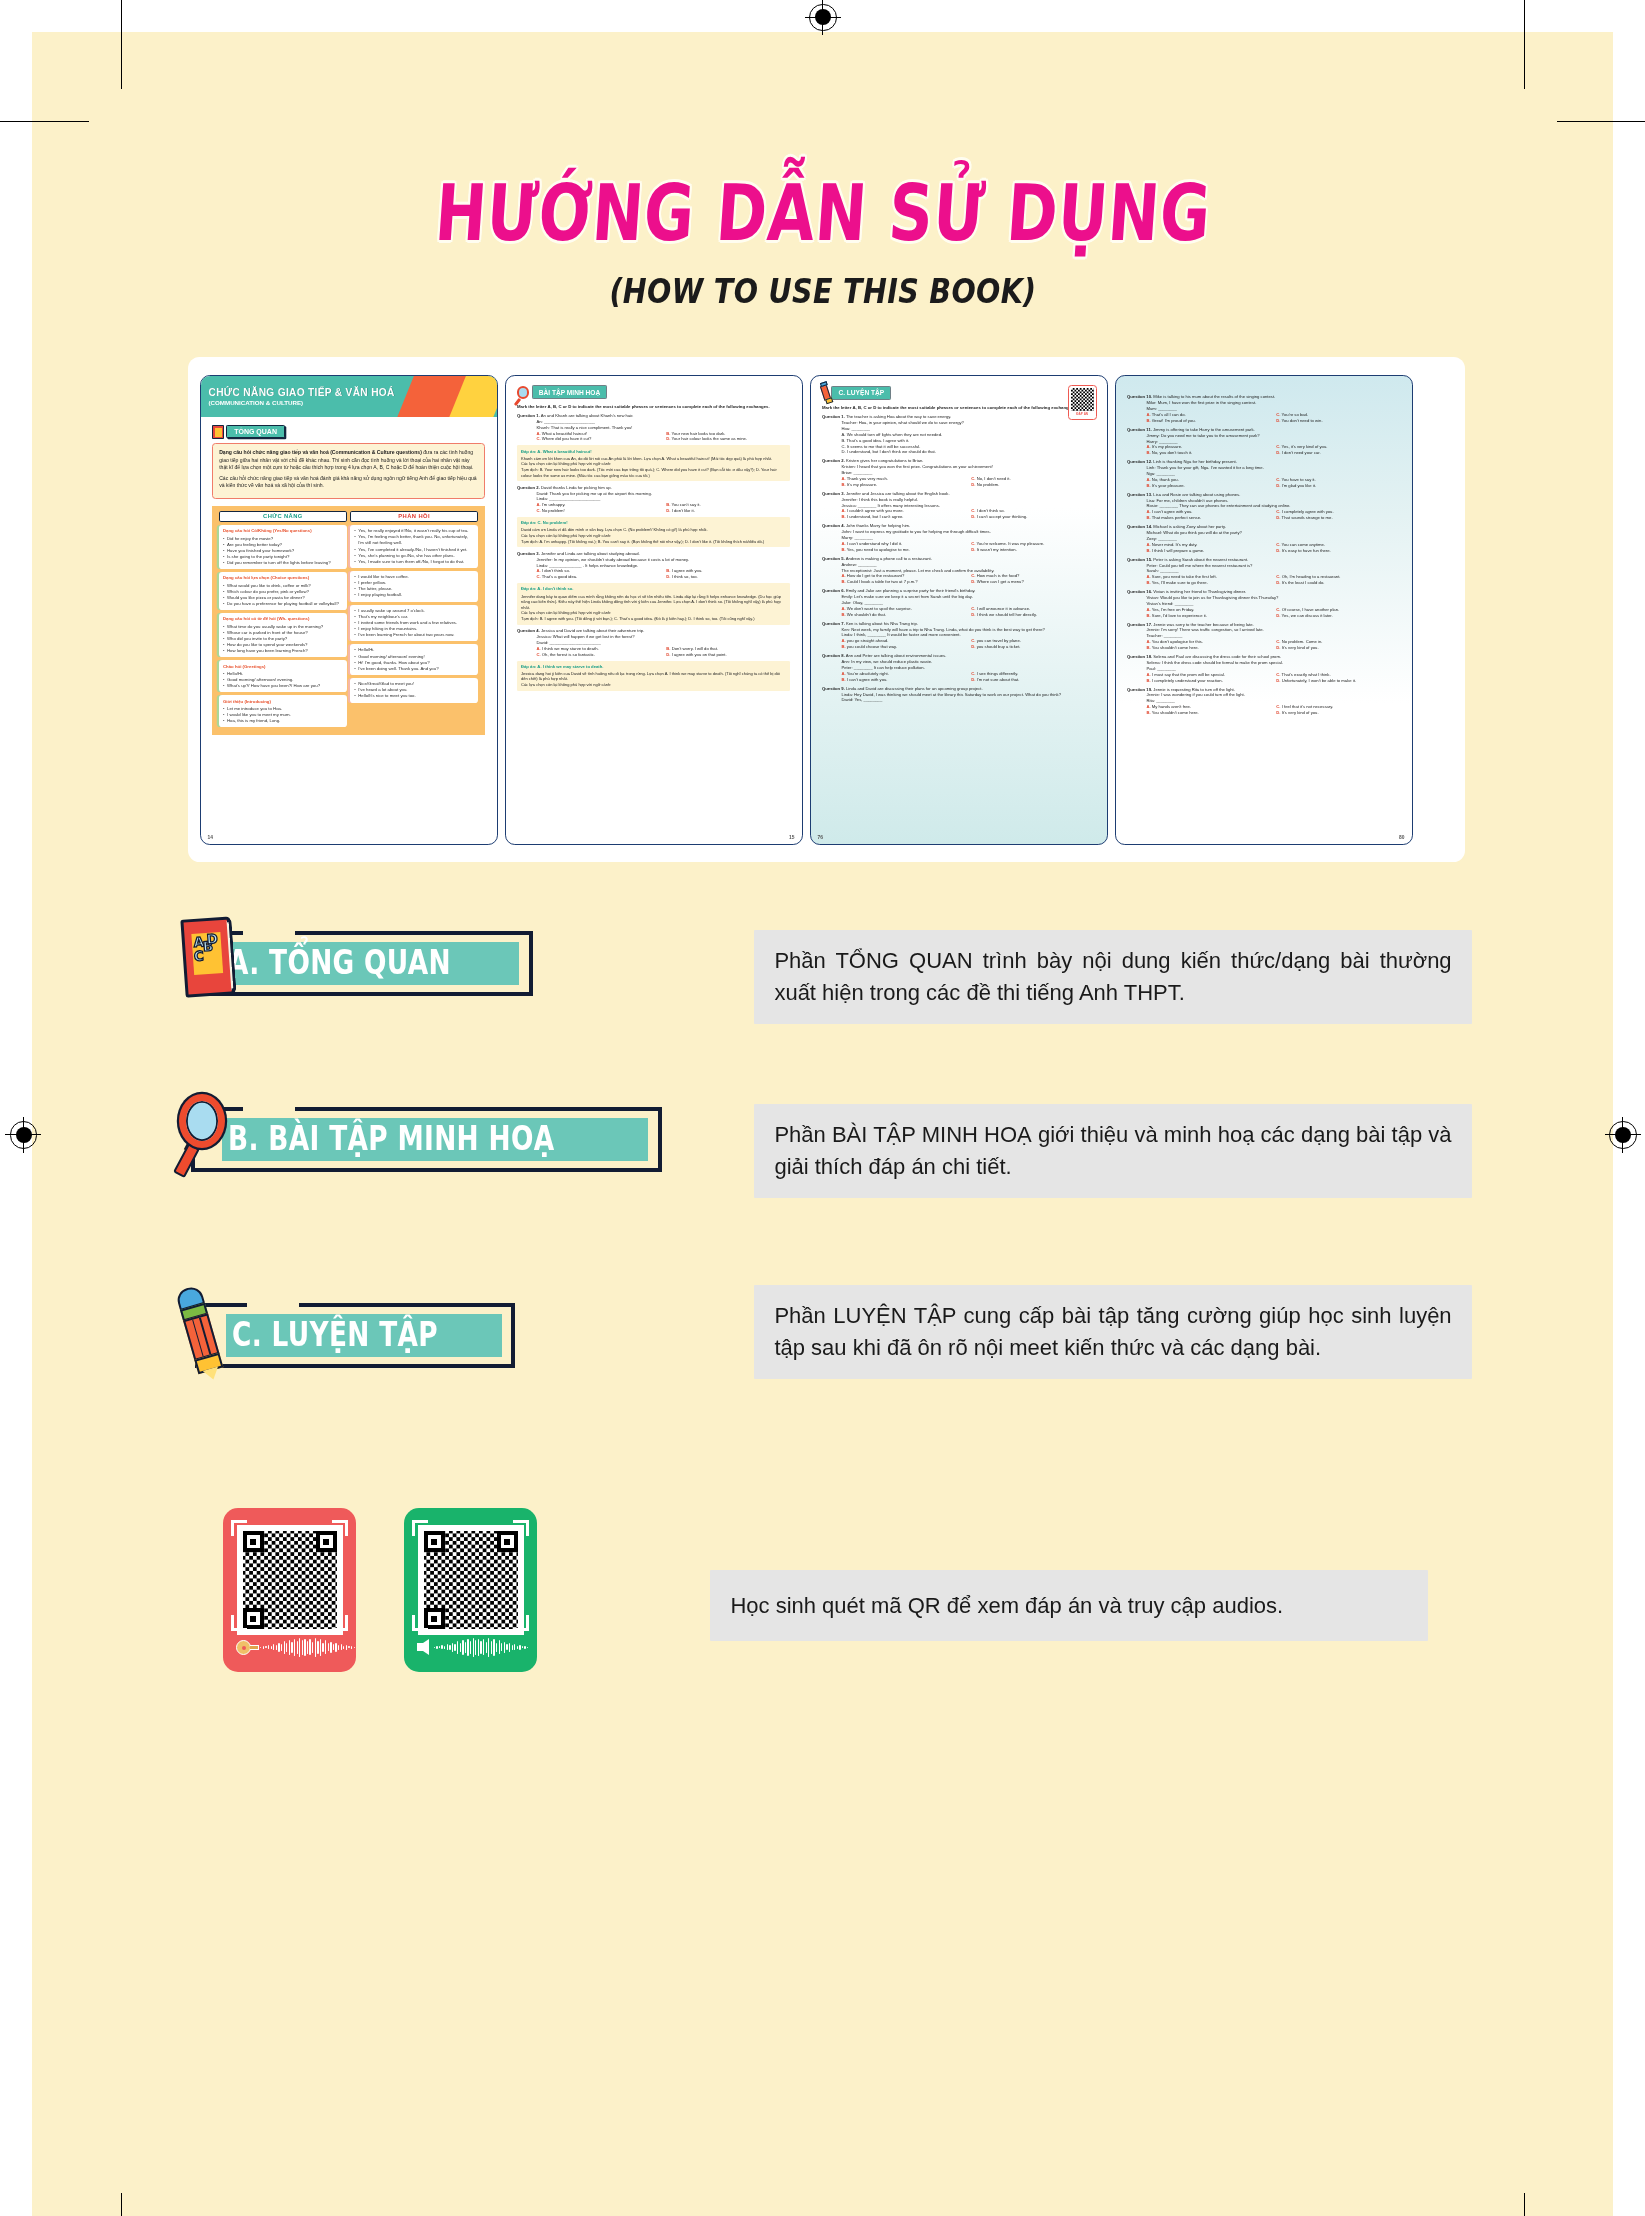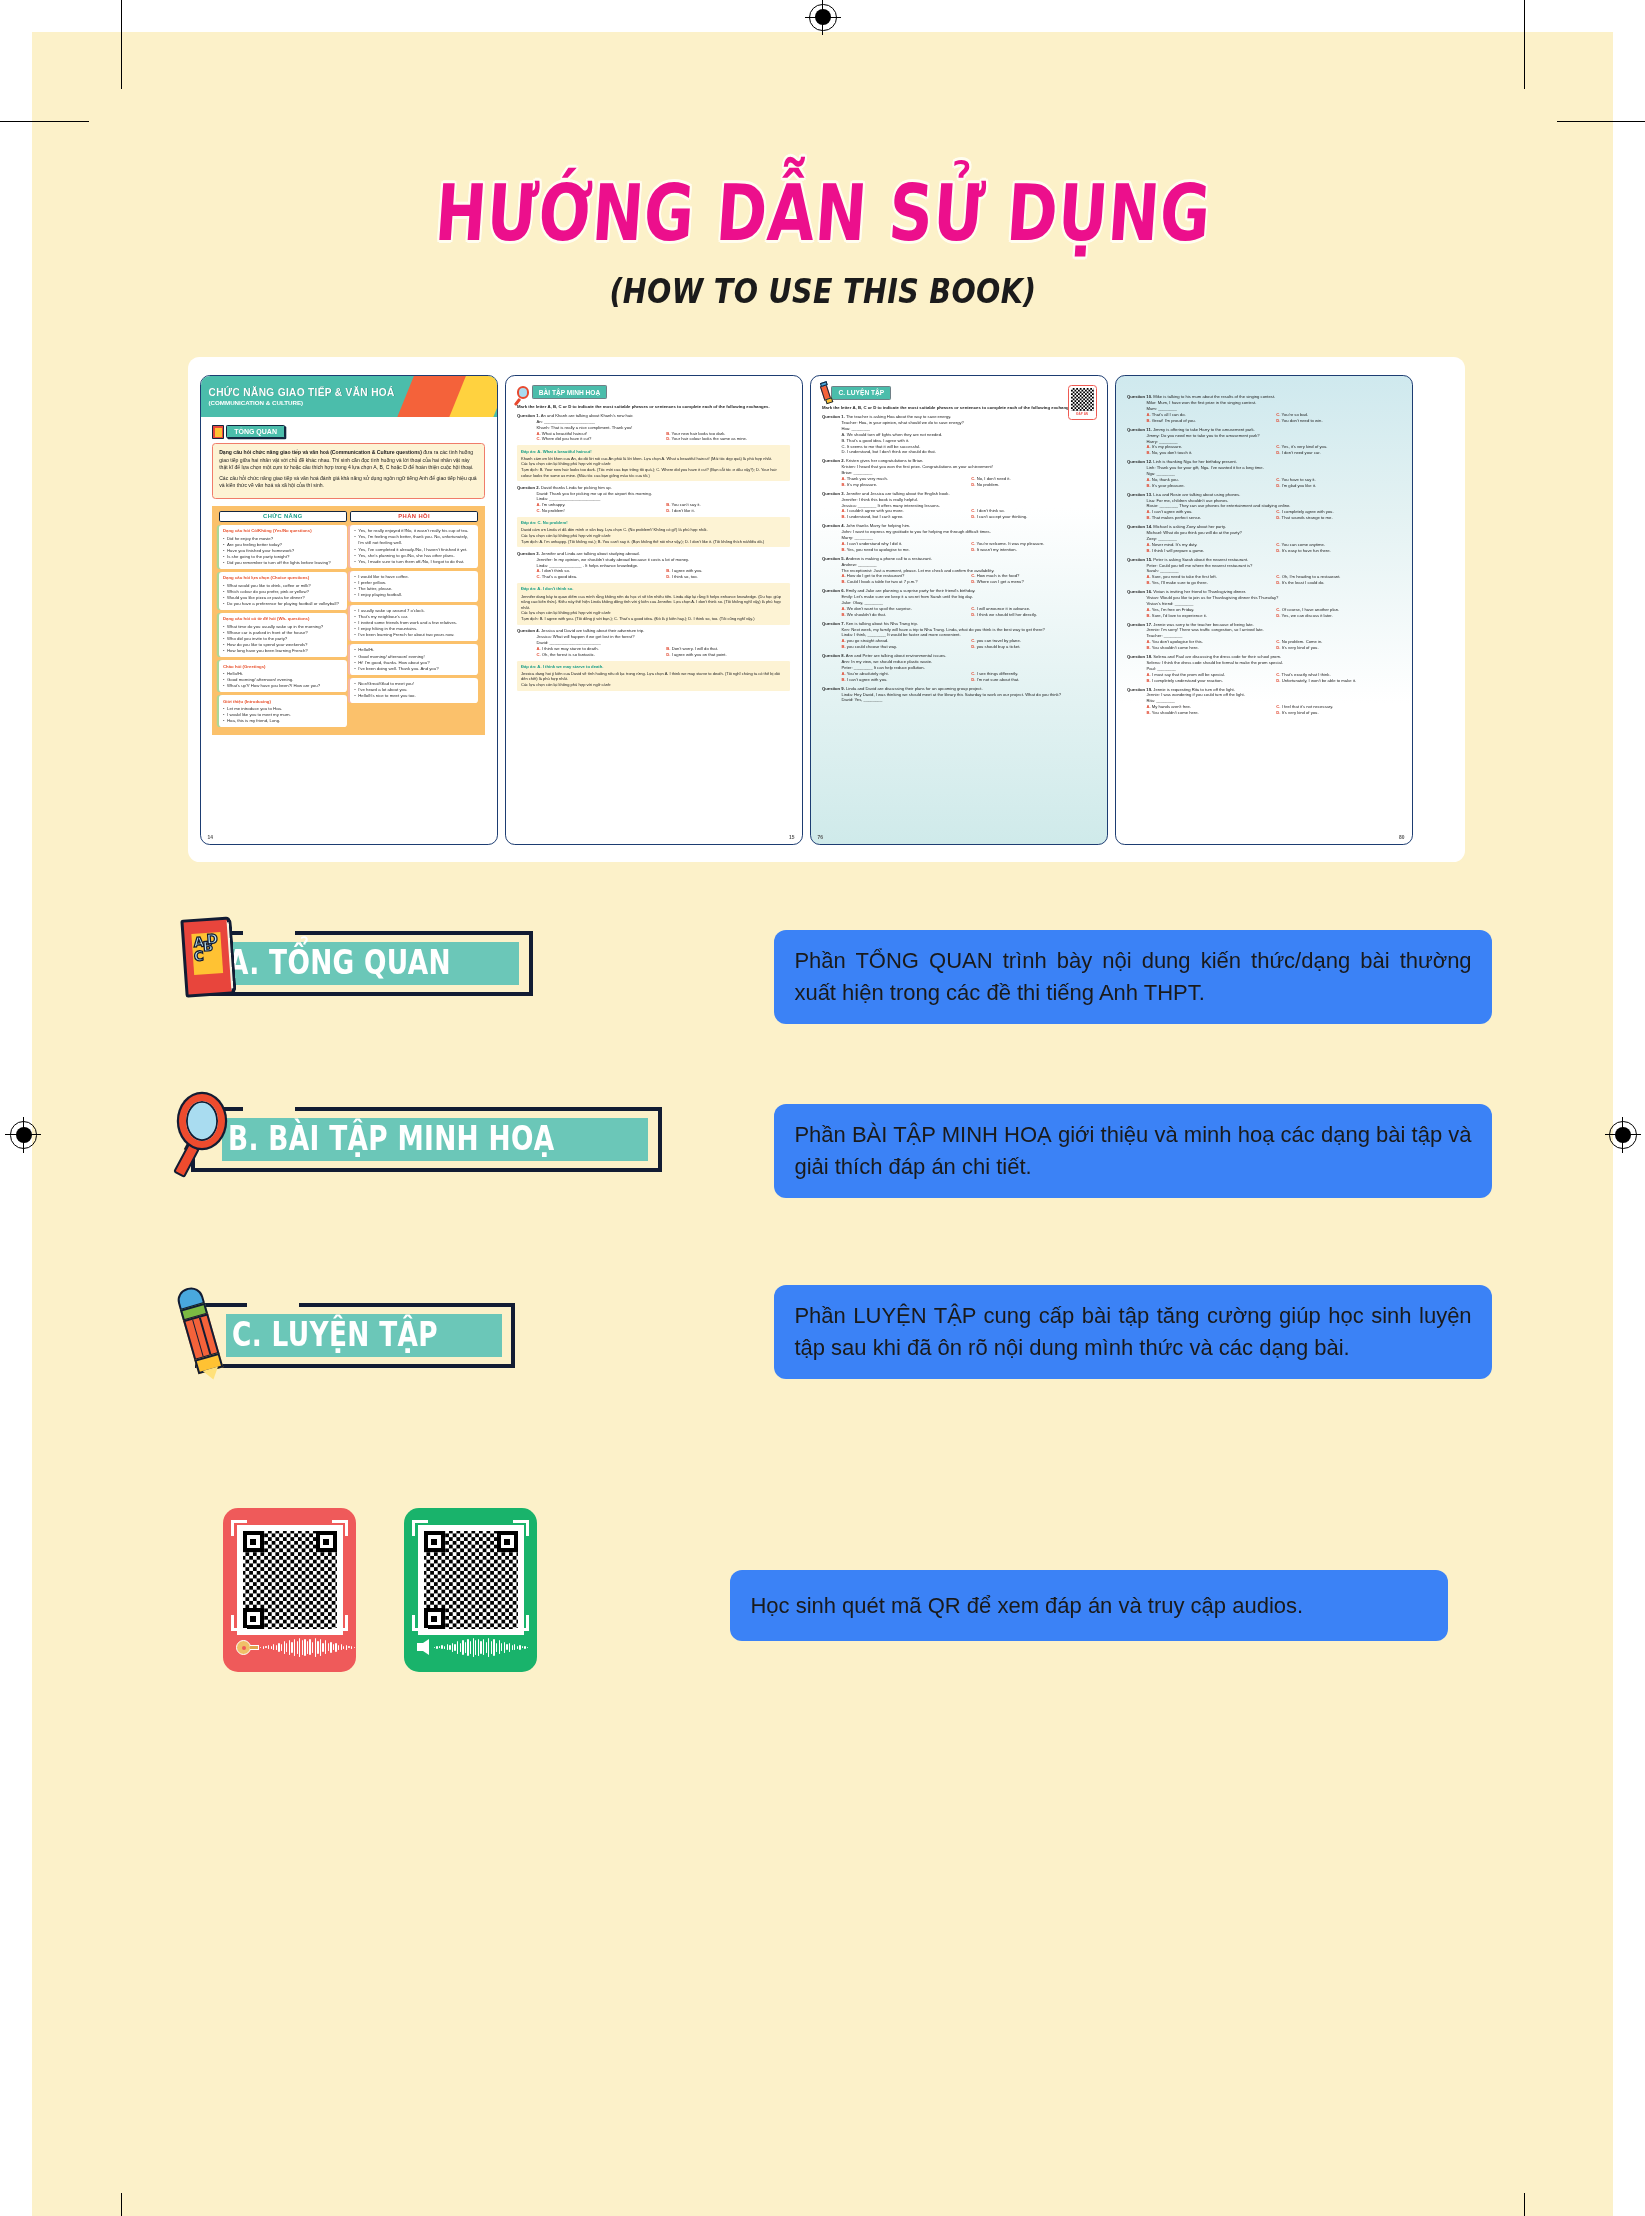--- a/index.html
+++ b/index.html
@@ -304,12 +304,11 @@
 
   
   .bubble{
-    position:absolute;background:#3b82f6;border-radius:12px;
+    position:absolute;background:#e5e5e5;border-radius:1px;
     padding:15px 20.4px;
     font-family:"Liberation Sans", sans-serif;
     font-size:22px;line-height:1.45;color:#1a1a1a;
     text-align:justify;
-    margin-left:20px;
   }
 
   

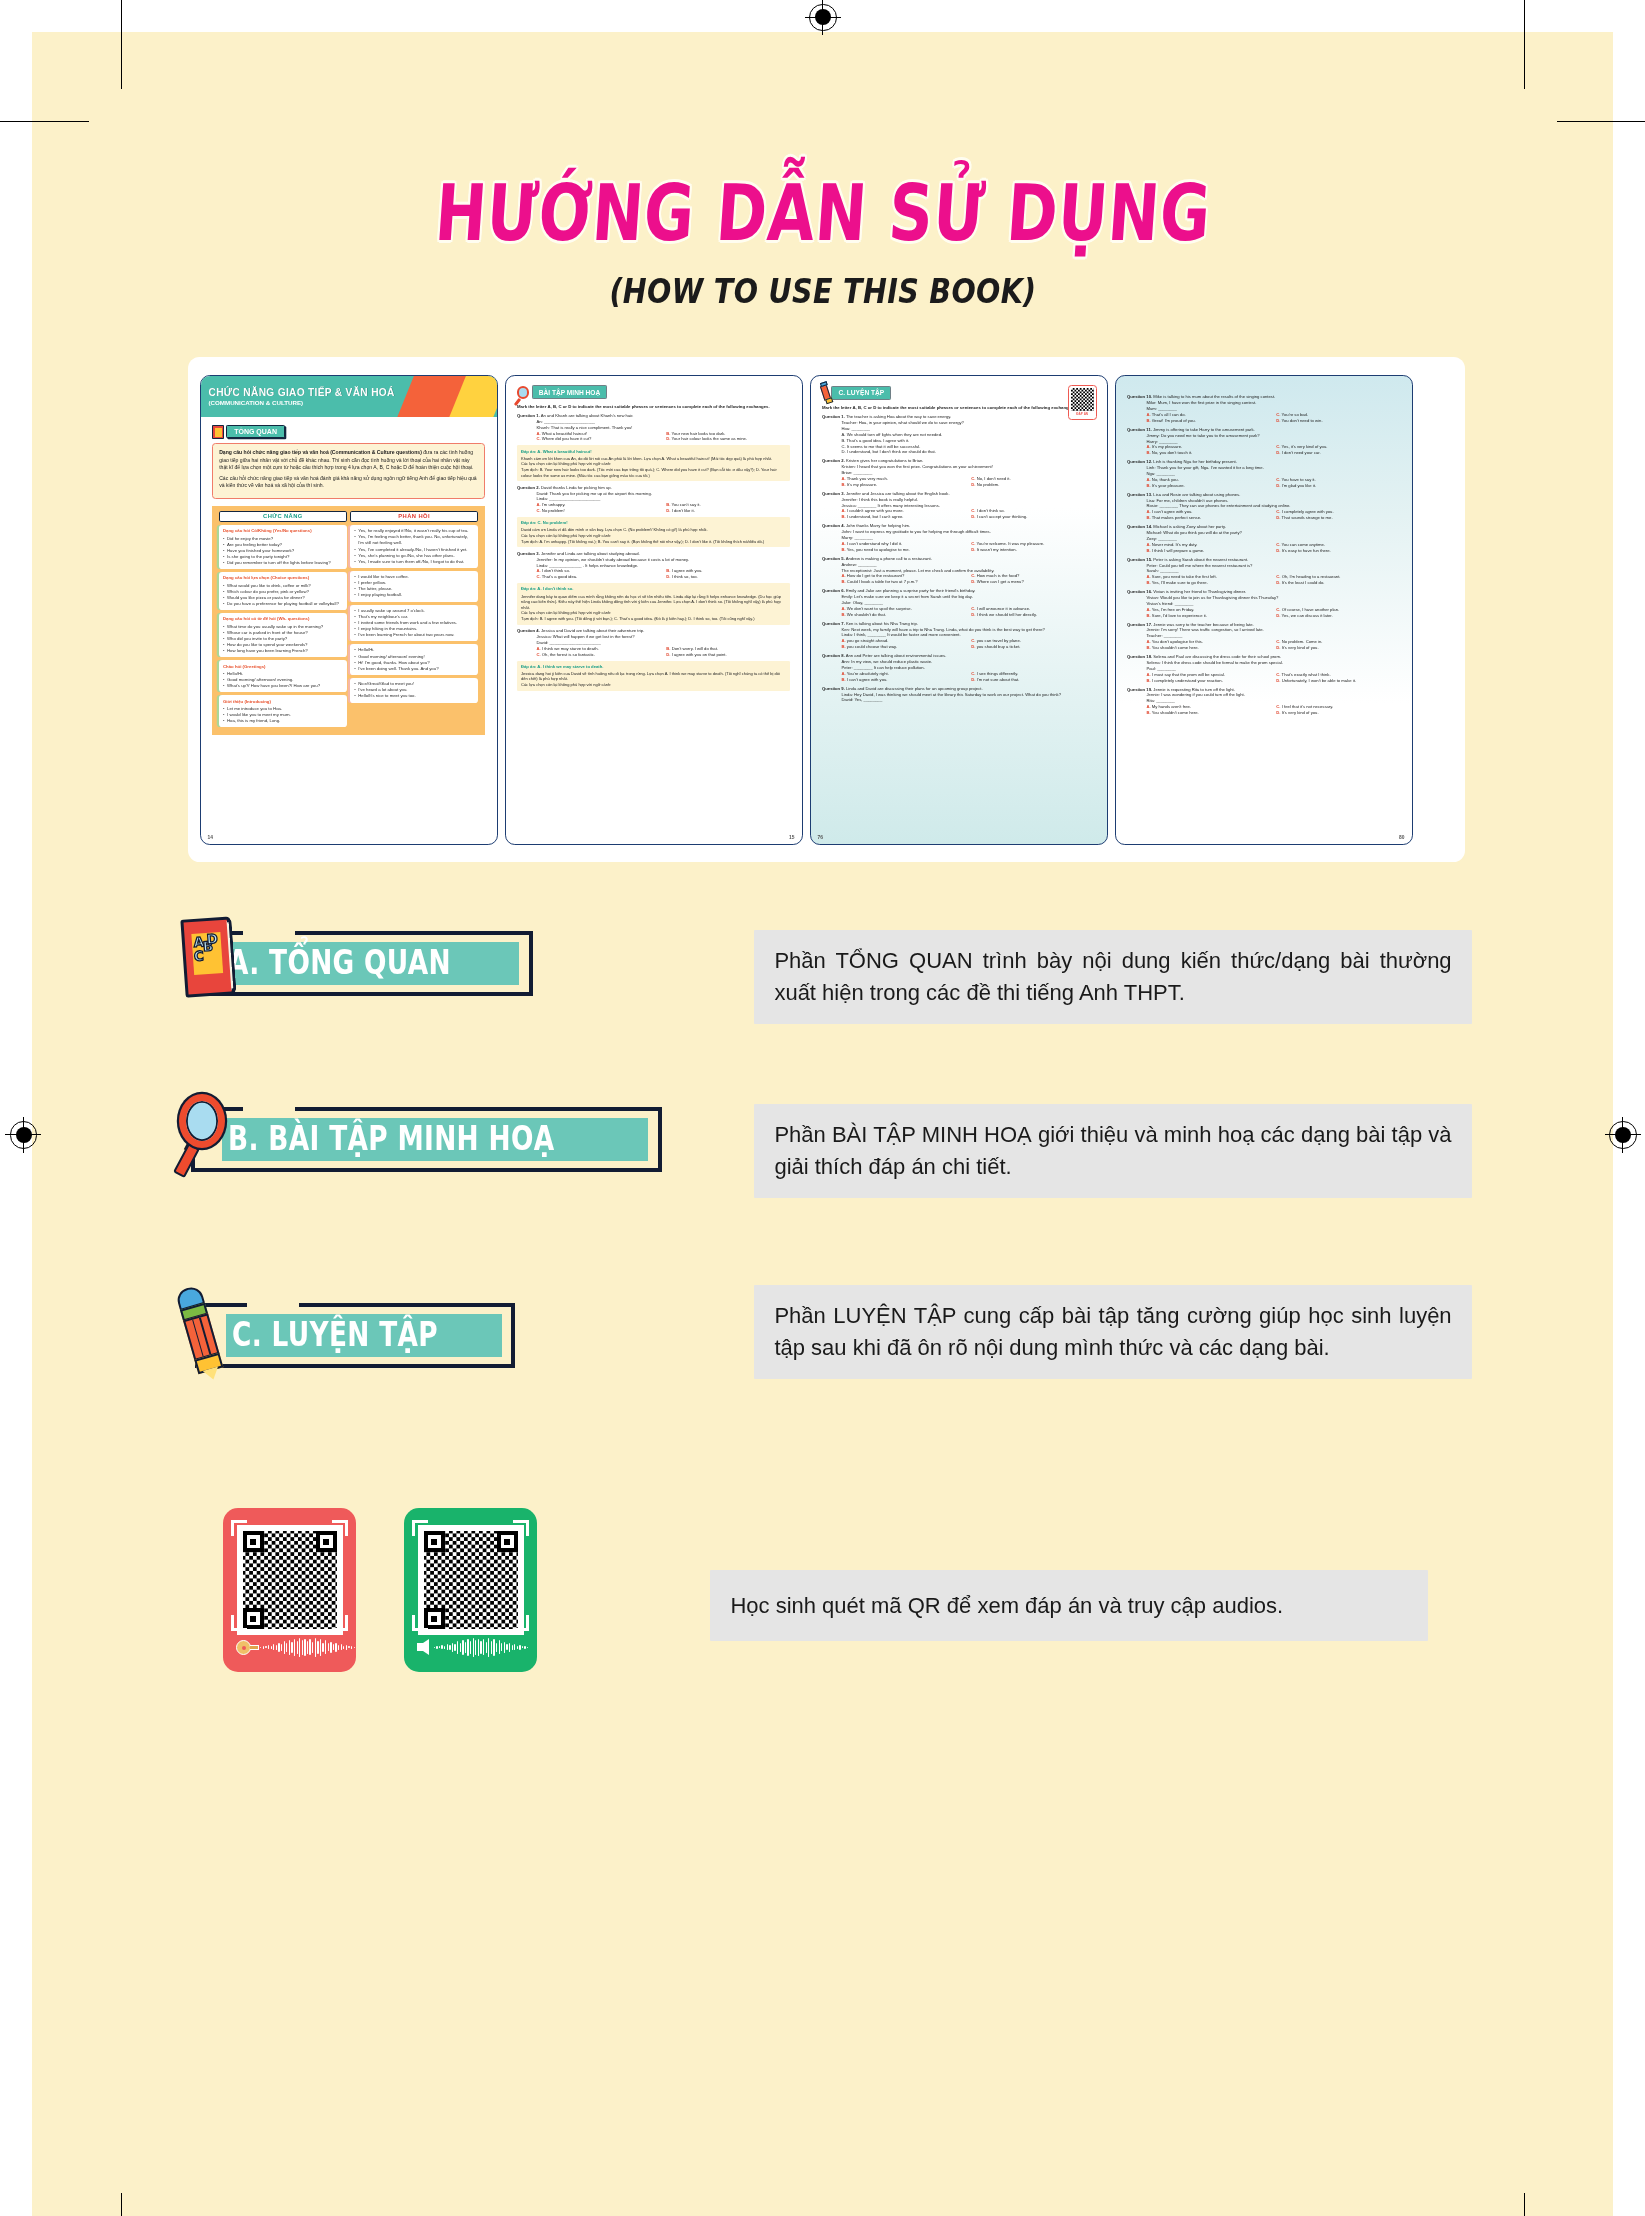--- a/index.html
+++ b/index.html
@@ -861,7 +861,7 @@
     </div>
   </div>
 </div>
-<div class="bubble" style="left:754px;top:1285px;width:718px;">Phần LUYỆN TẬP cung cấp bài tập tăng cường giúp học sinh luyện tập sau khi đã ôn rõ nội dung mình thức và các dạng bài.</div>
+<div class="bubble" style="left:754px;top:1285px;width:718px;">Phần LUYỆN TẬP cung cấp bài tập tăng cường giúp học sinh luyện tập sau khi đã ôn rõ nội meet kiến thức và các dạng bài.</div>
 
 <div class="qr-card qr-red">
   <div class="qr-white">

